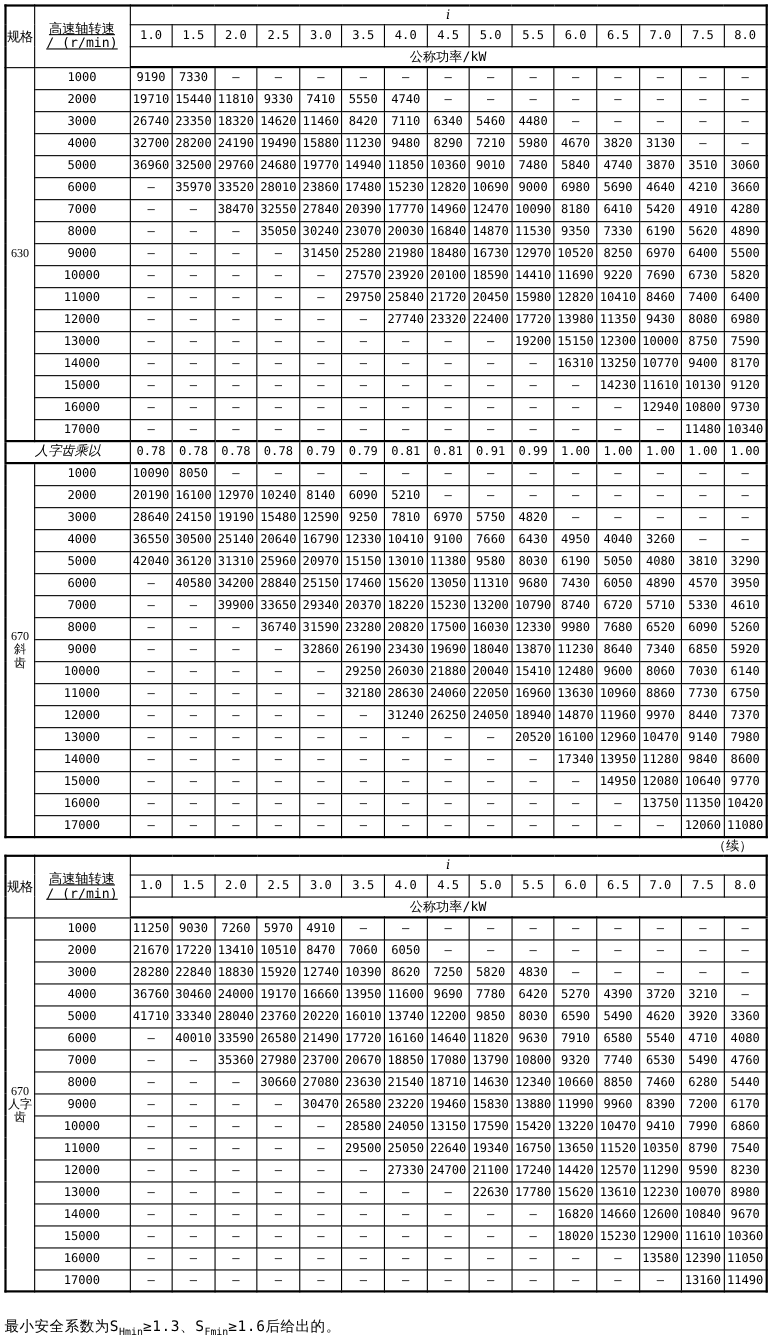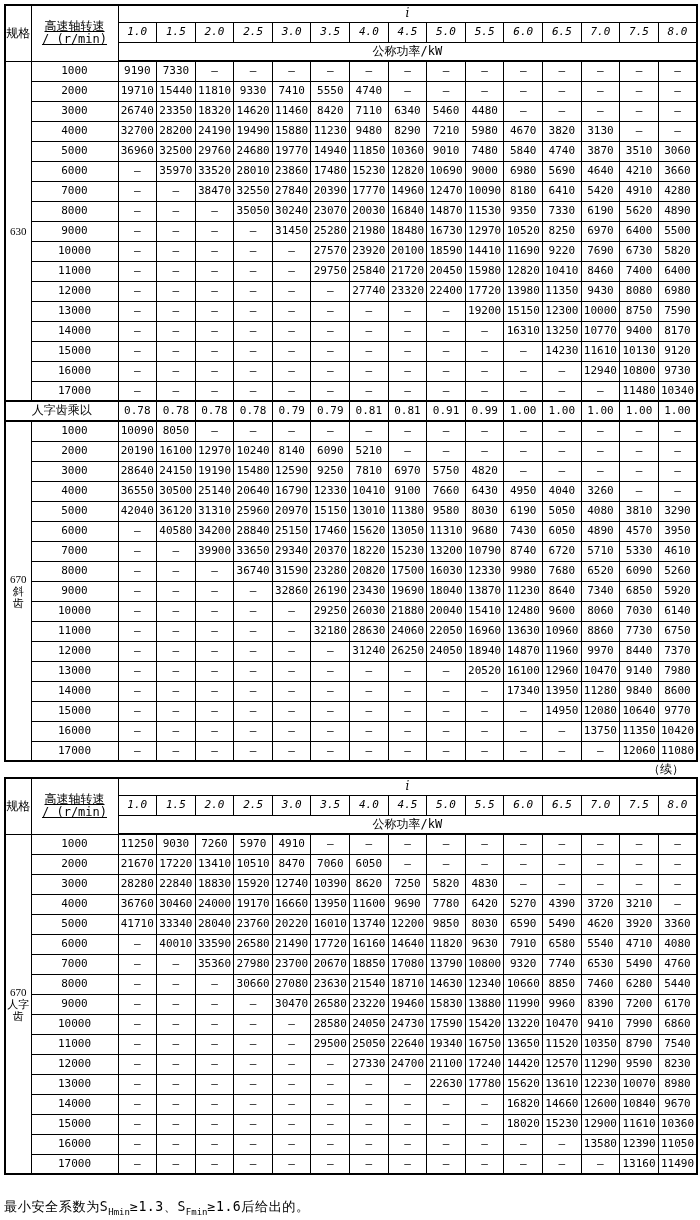--- a/index.html
+++ b/index.html
@@ -32,7 +32,7 @@
   }
   tr.row-i td { height: 17px; font-size: 12px; }
   td.i-label { font-family: "DejaVu Serif", "Liberation Serif", serif; font-style: italic; }
-  tr.row-ratios td { height: 20px; font-size: 11px; font-style: italic; }
+  tr.row-ratios td { height: 20px; font-size: 11px; }
   tr.row-power td { height: 19px; font-size: 12px; border-bottom: 2px solid #000; }
   td.spec-cell { font-size: 12px; line-height: 1.25; font-family: Liberation Serif, serif; }
   td.speed-head { font-size: 12px; line-height: 1.3; text-decoration: underline; }

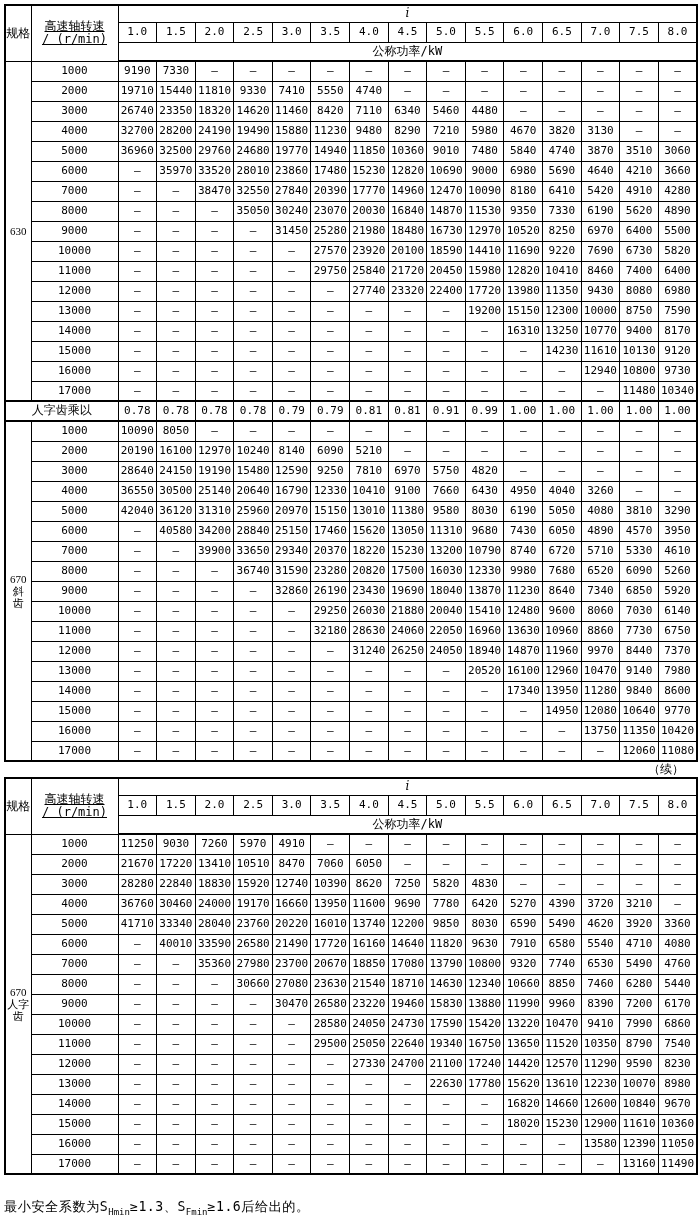--- a/index.html
+++ b/index.html
@@ -38,7 +38,7 @@
   td.speed-head { font-size: 12px; line-height: 1.3; text-decoration: underline; }
   tr.data-row td { height: 20px; }
   tr.mult-row td { height: 20px; border-top: 2px solid #000; border-bottom: 2px solid #000; }
-  tr.mult-row td.mult-label { font-size: 12px; }
+  tr.mult-row td.mult-label { font-size: 12px; font-style: italic; }
 
   .continued {
     width: 692px;

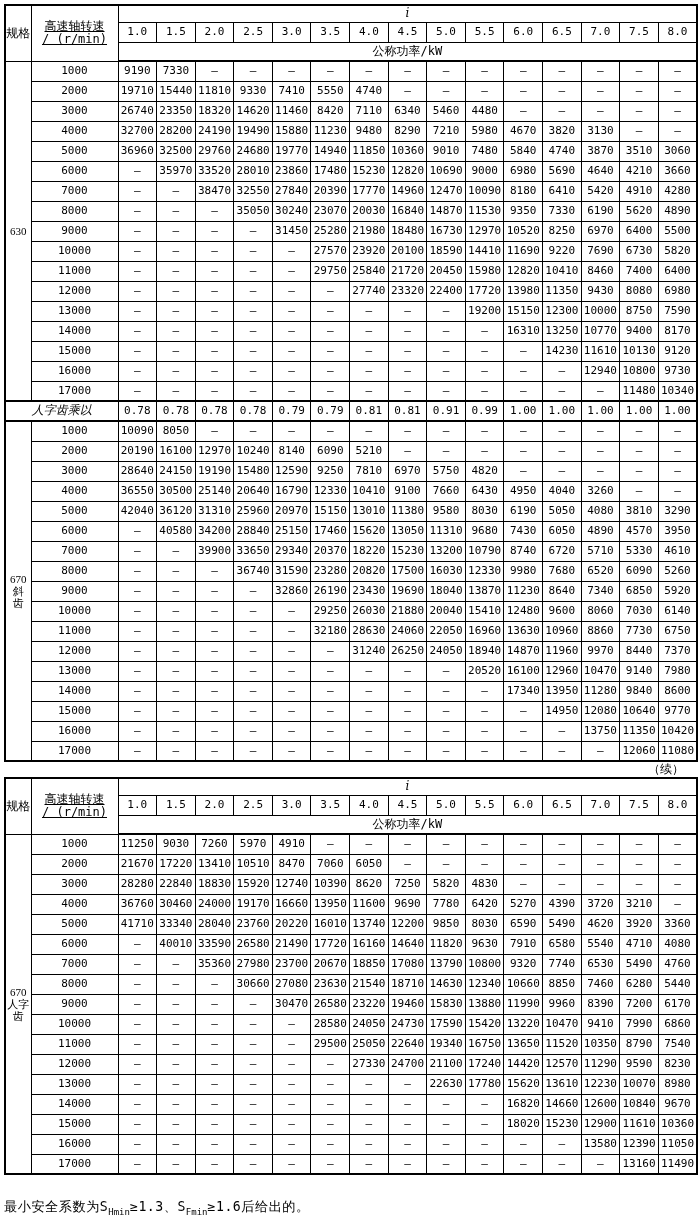--- a/index.html
+++ b/index.html
@@ -985,7 +985,7 @@
             <td>—</td>
             <td>28580</td>
             <td>24050</td>
-            <td>24730</td>
+            <td>13150</td>
             <td>17590</td>
             <td>15420</td>
             <td>13220</td>

